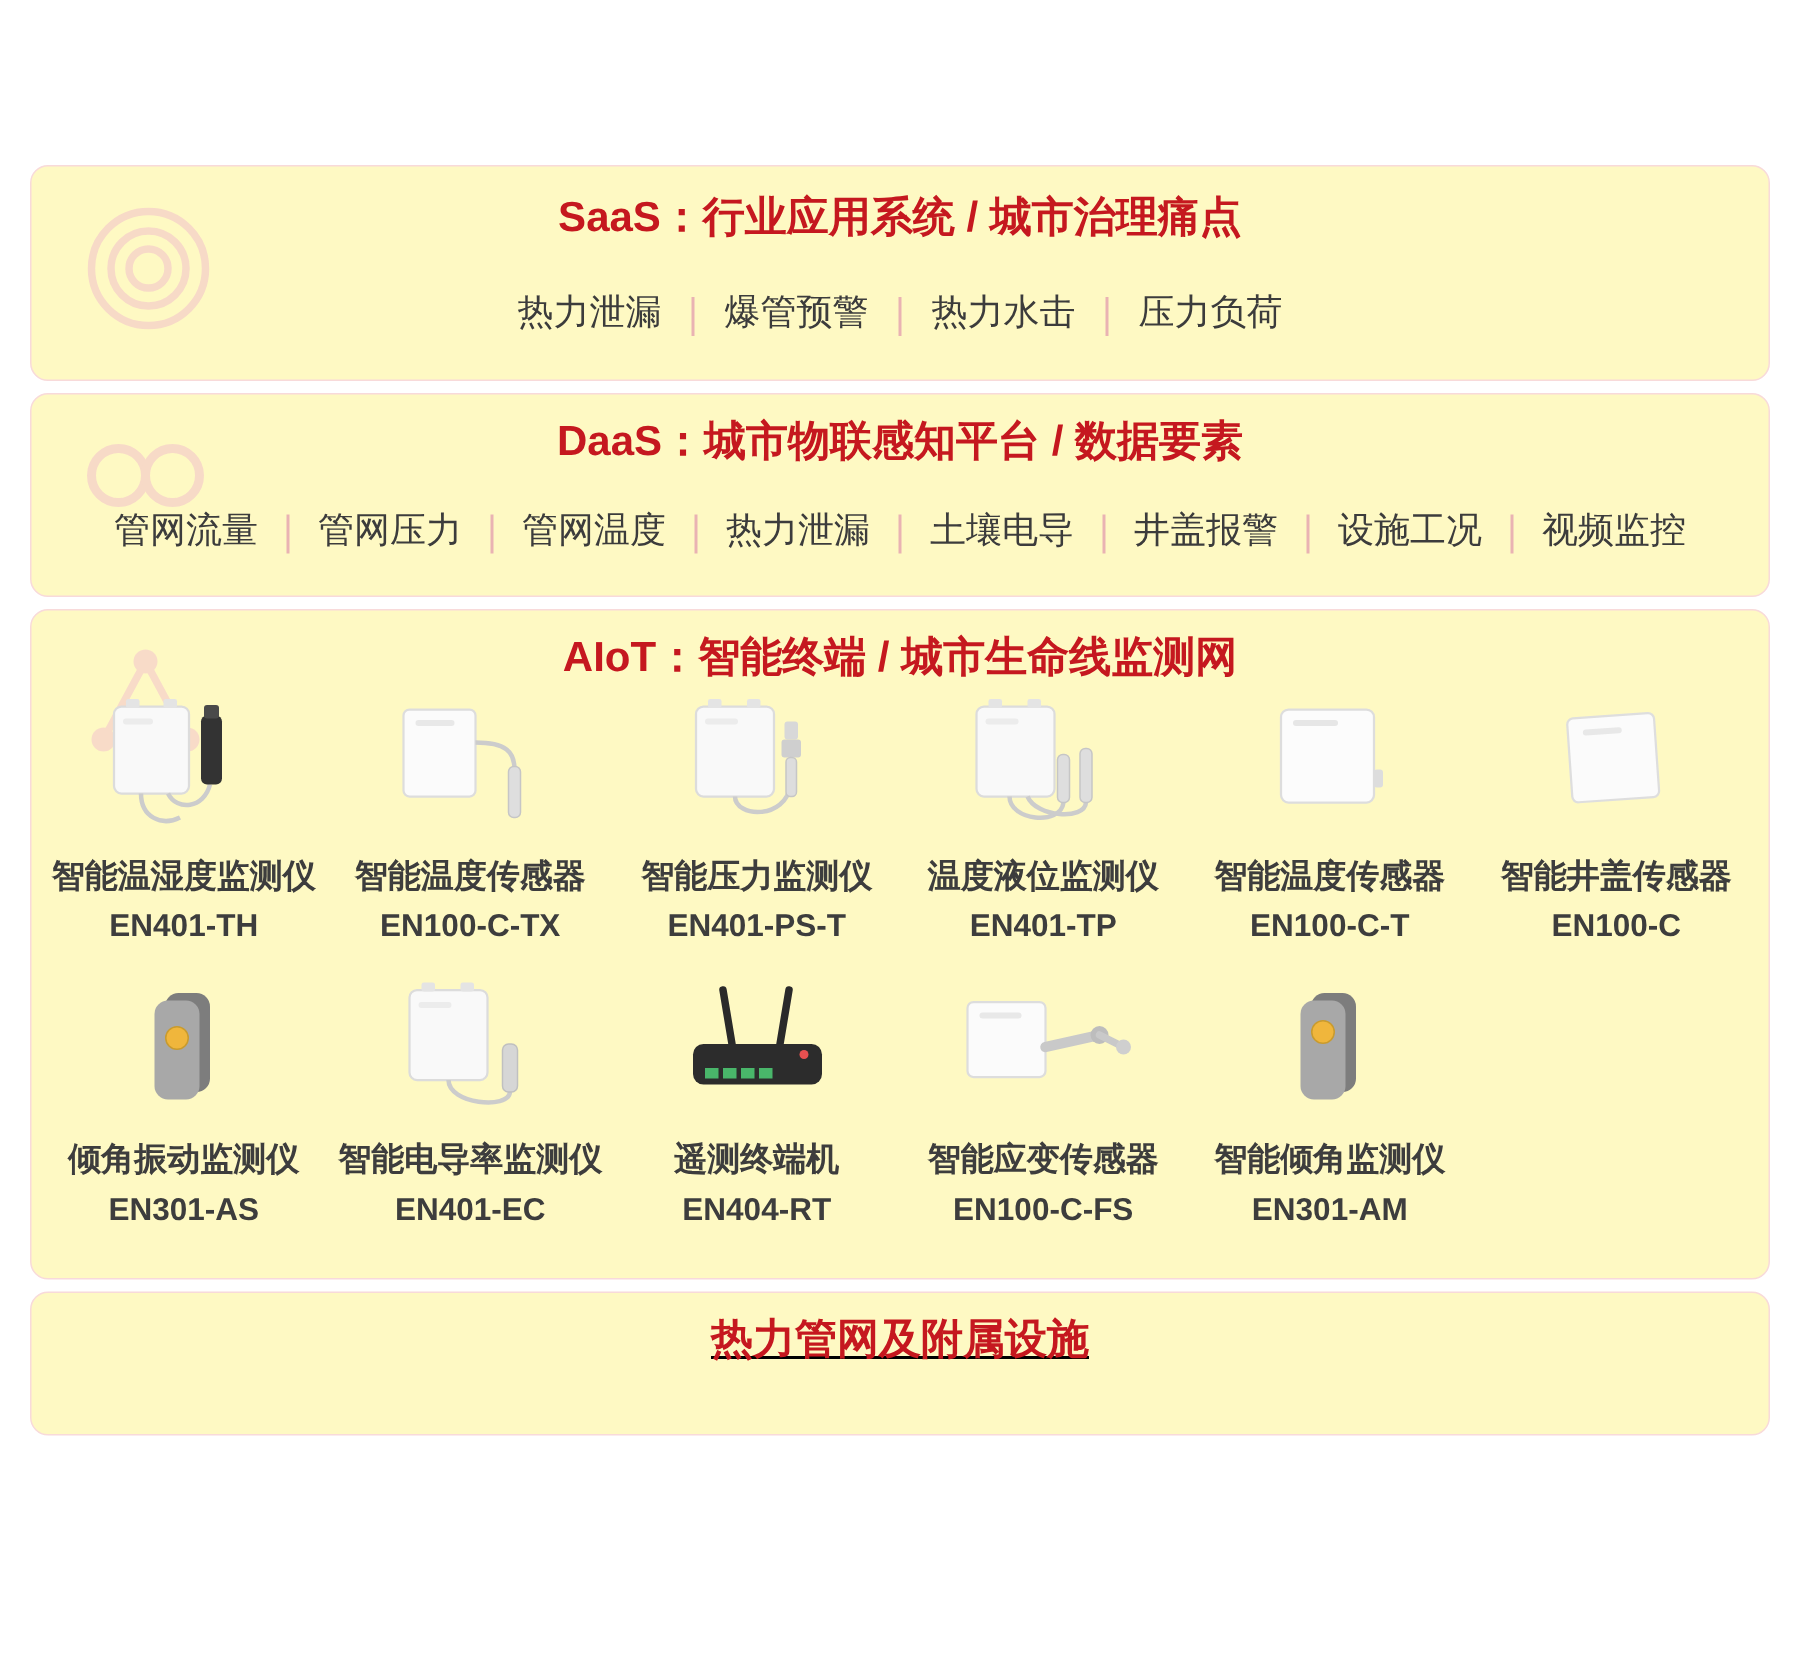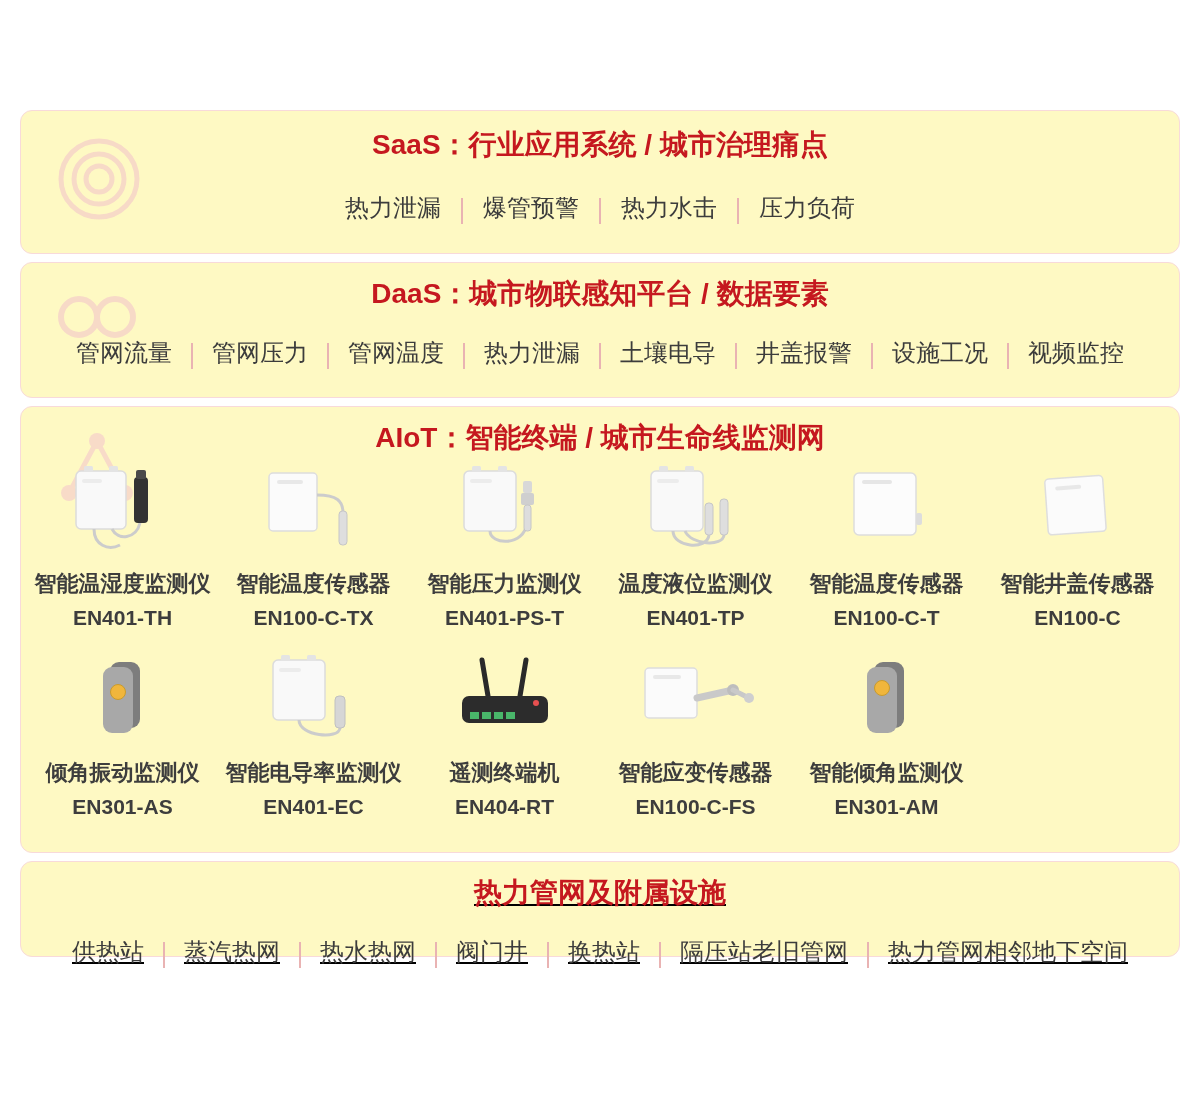--- a/index.html
+++ b/index.html
@@ -327,21 +327,6 @@
 
   <div class="section section-facilities">
     <div class="section-title">热力管网及附属设施</div>
-    <div class="items-row">
-      <span>供热站</span>
-      <span class="sep"></span>
-      <span>蒸汽热网</span>
-      <span class="sep"></span>
-      <span>热水热网</span>
-      <span class="sep"></span>
-      <span>阀门井</span>
-      <span class="sep"></span>
-      <span>换热站</span>
-      <span class="sep"></span>
-      <span>隔压站老旧管网</span>
-      <span class="sep"></span>
-      <span>热力管网相邻地下空间</span>
-    </div>
   </div>
 
 </div>

